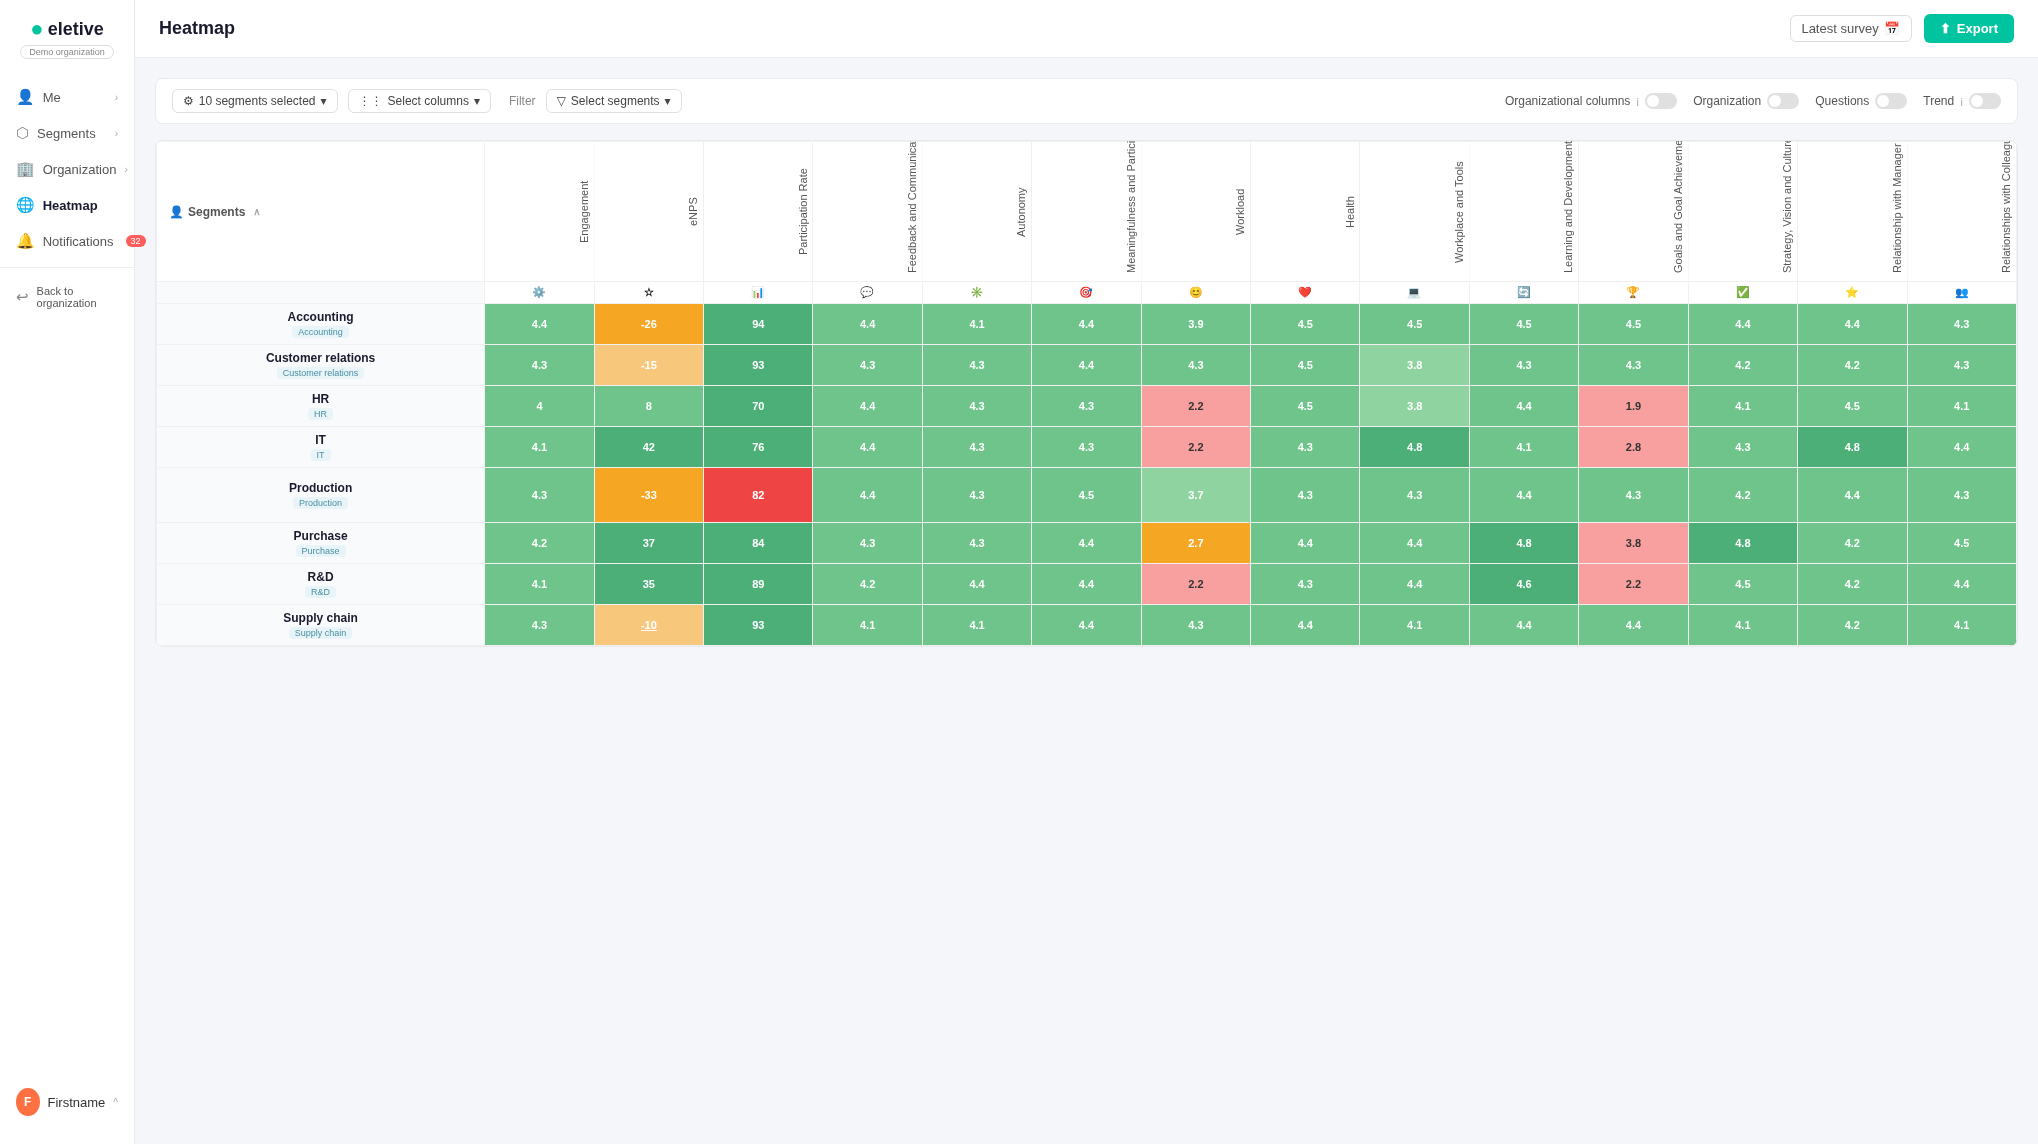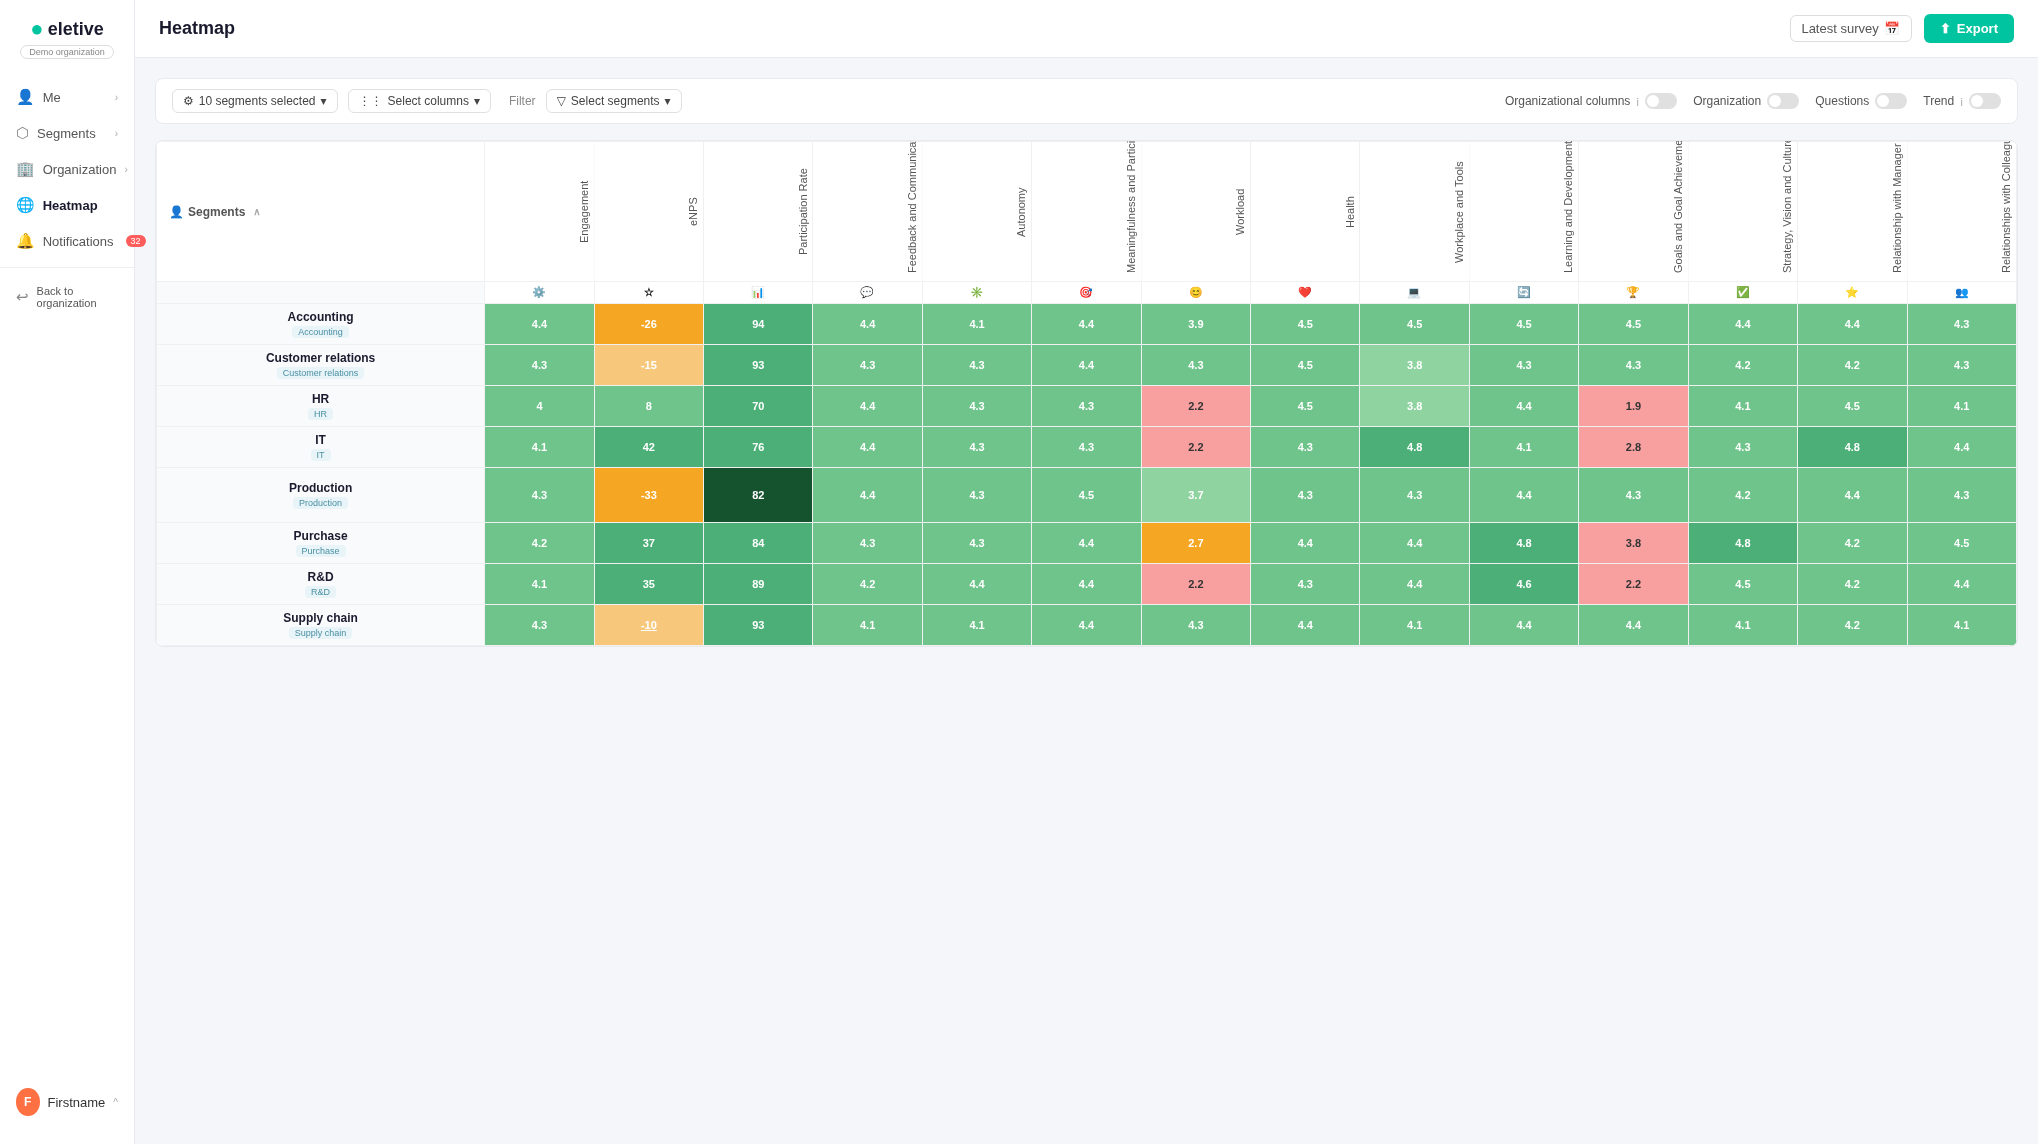--- a/index.html
+++ b/index.html
@@ -446,7 +446,7 @@
   </td>
               <td class="cell" style="background: rgb(110, 196, 138); color: rgb(255, 255, 255); padding: 6px 4px;">4.3</td>
               <td class="cell" style="background: rgb(245, 166, 35); color: rgb(255, 255, 255); padding: 6px 4px;">-33</td>
-              <td class="cell" style="background: #14532d; color: rgb(255, 255, 255); padding: 21px 4px;">82</td>
+              <td class="cell" style="background: #ef4444; color: rgb(255, 255, 255); padding: 21px 4px;">82</td>
               <td class="cell" style="background: rgb(110, 196, 138); color: rgb(255, 255, 255); padding: 6px 4px;">4.4</td>
               <td class="cell" style="background: rgb(110, 196, 138); color: rgb(255, 255, 255); padding: 6px 4px;">4.3</td>
               <td class="cell" style="background: rgb(110, 196, 138); color: rgb(255, 255, 255); padding: 6px 4px;">4.5</td>

